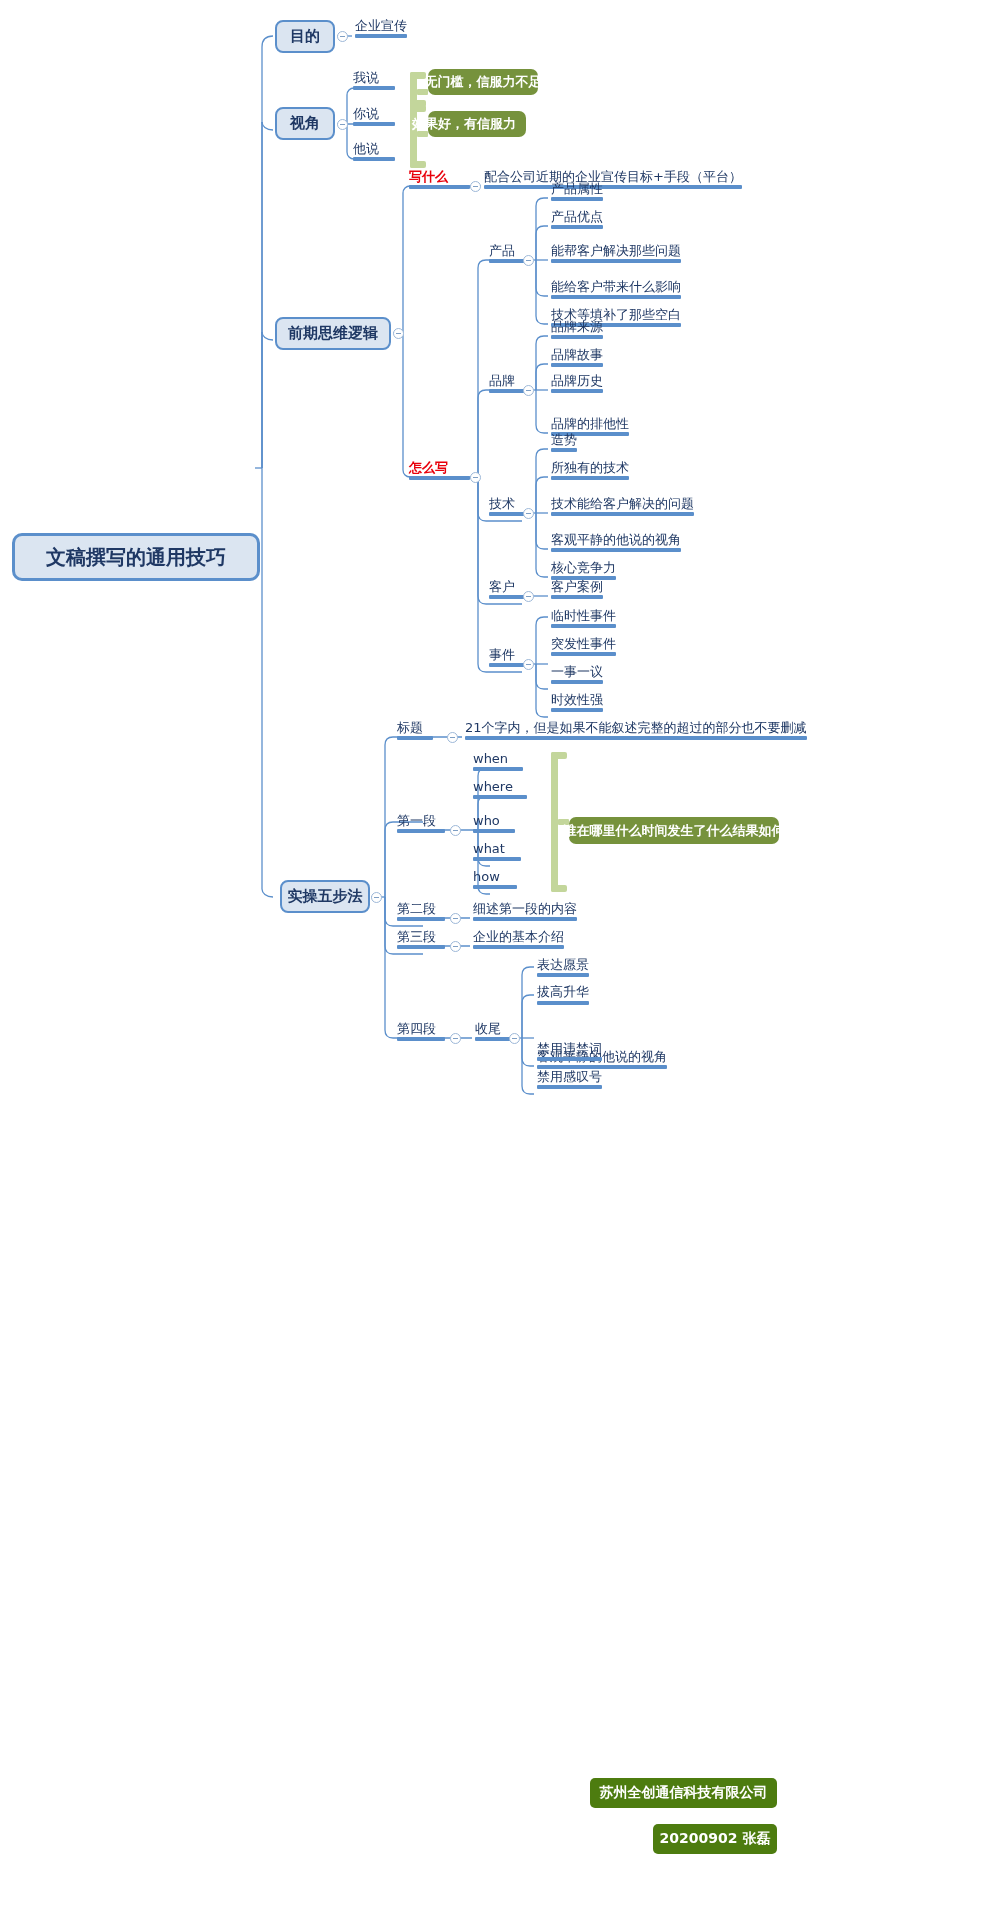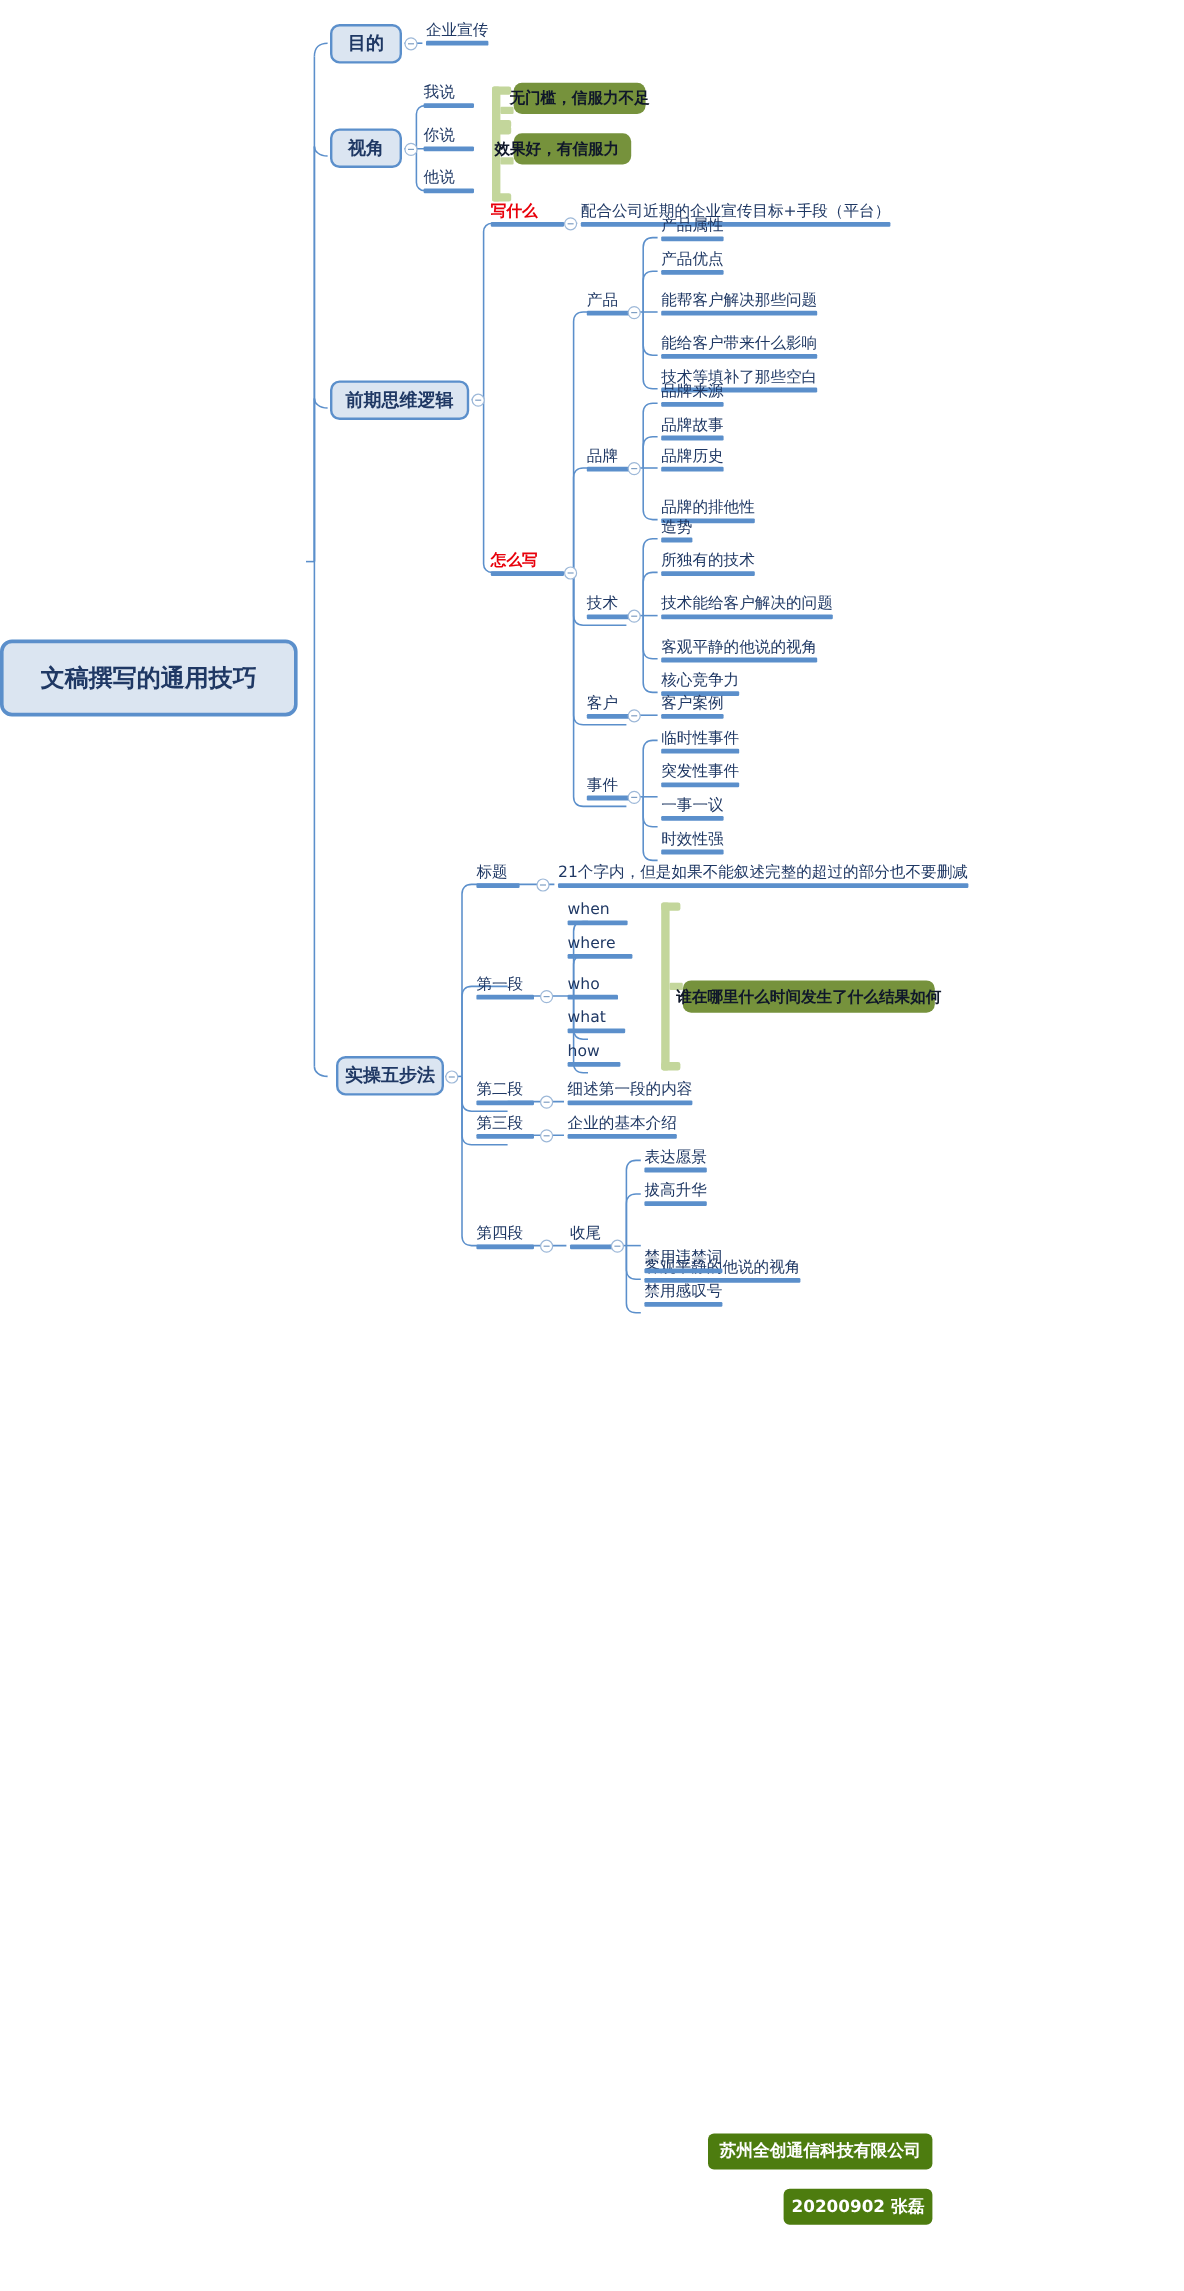--- a/index.html
+++ b/index.html
@@ -74,7 +74,7 @@
   .greenbox {
     position: absolute;
     background: #76923c;
-    color: #0f172a;
+    color: #ffffff;
     font-weight: bold;
     font-size: 13px;
     border-radius: 7px;

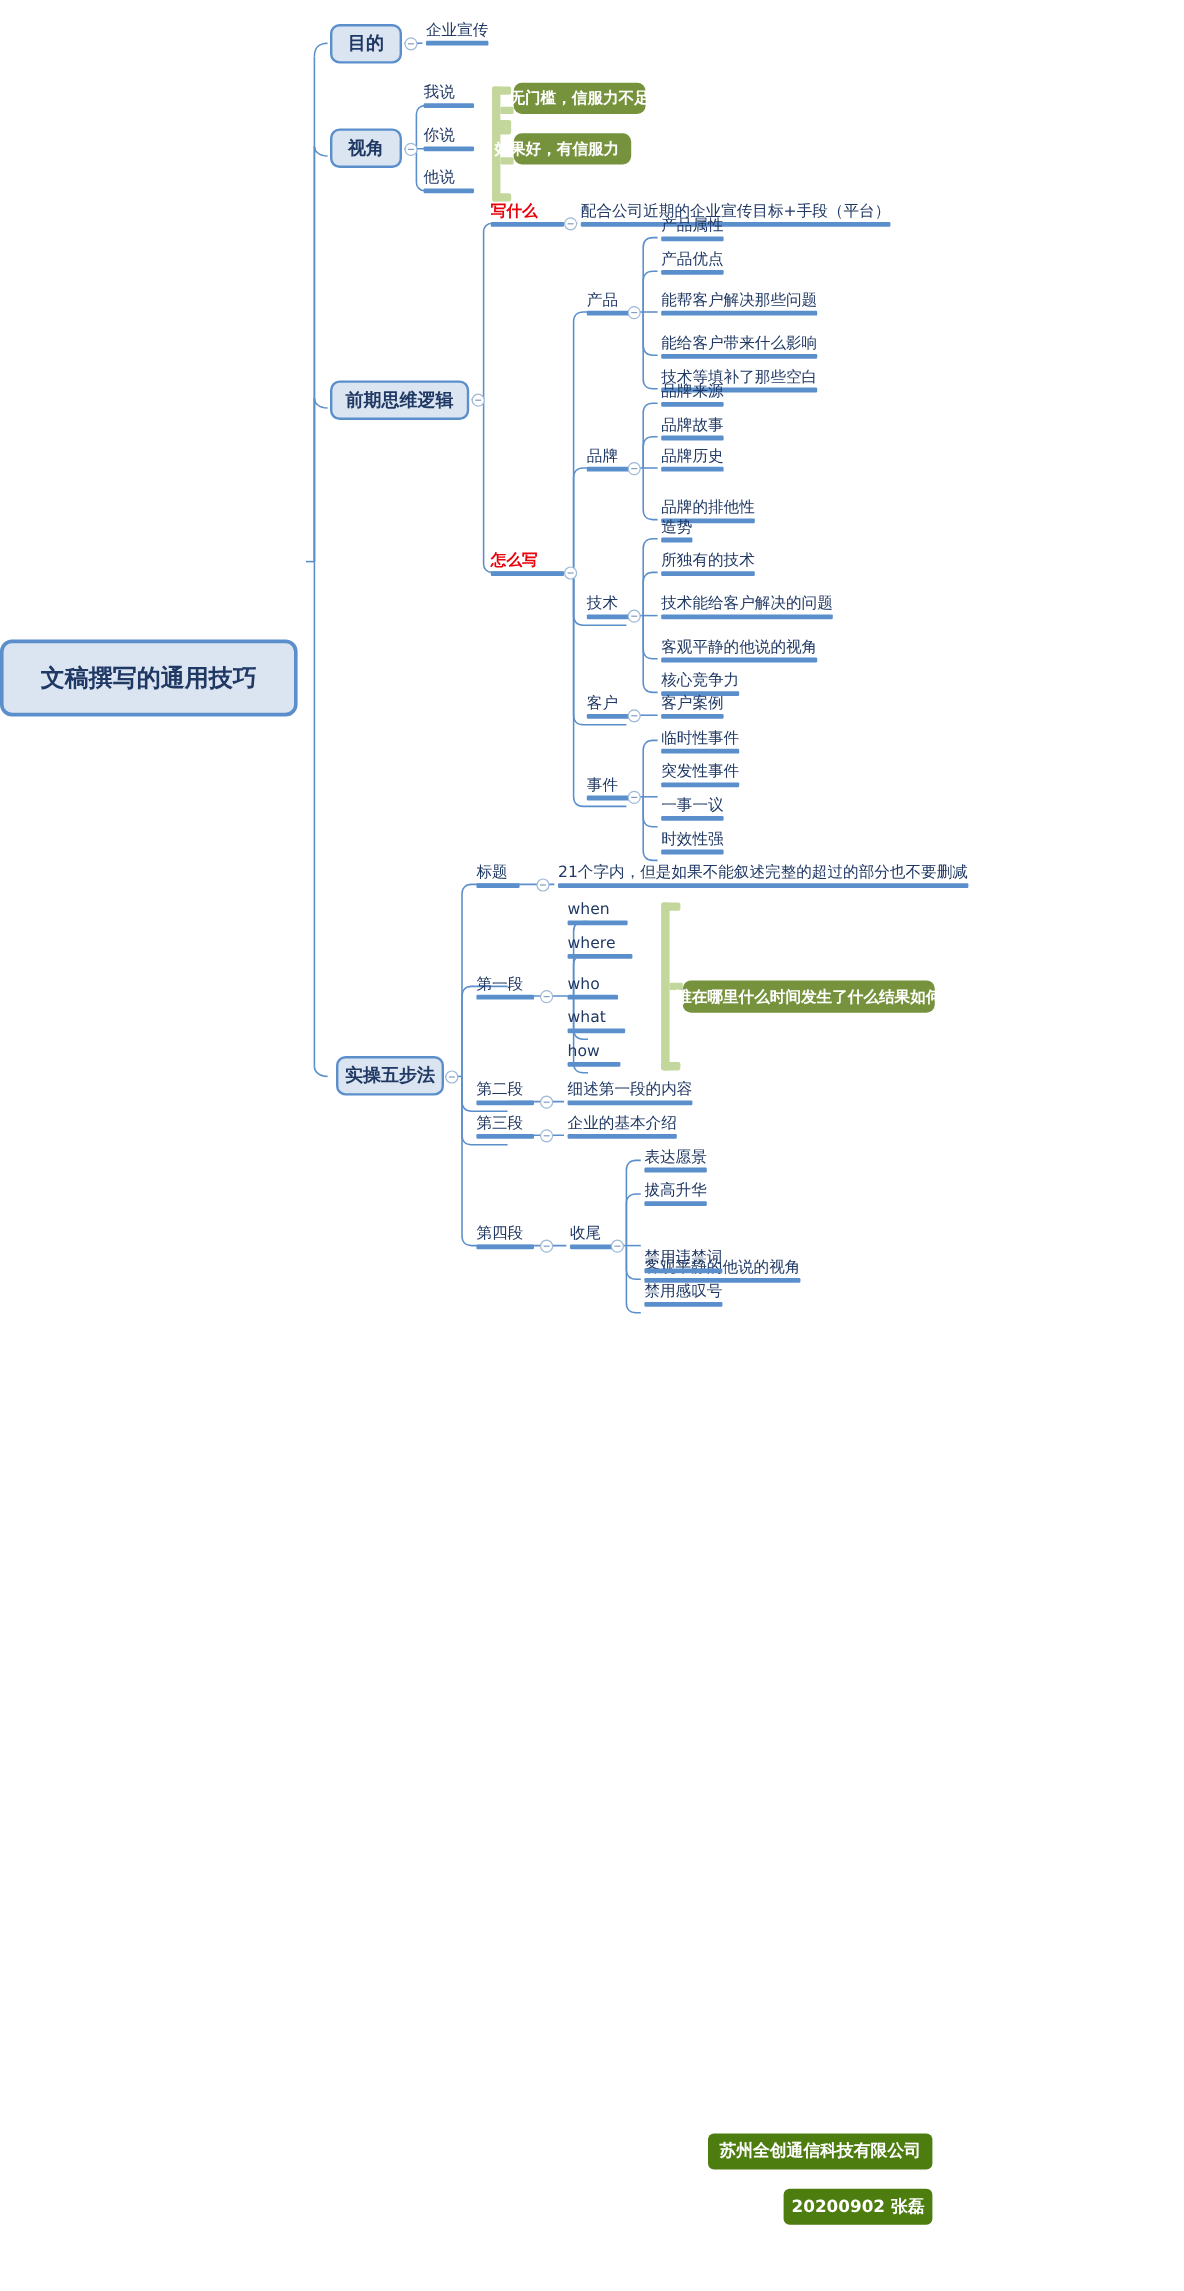--- a/index.html
+++ b/index.html
@@ -249,7 +249,7 @@
     </g>
   </svg>
 
-  <div class="boxnode root" style="left:0; top:533px; width:248px; height:64px;">
+  <div class="boxnode root" style="left:12px; top:533px; width:248px; height:48px;">
     <span>文稿撰写的通用技巧</span>
   </div>
 

